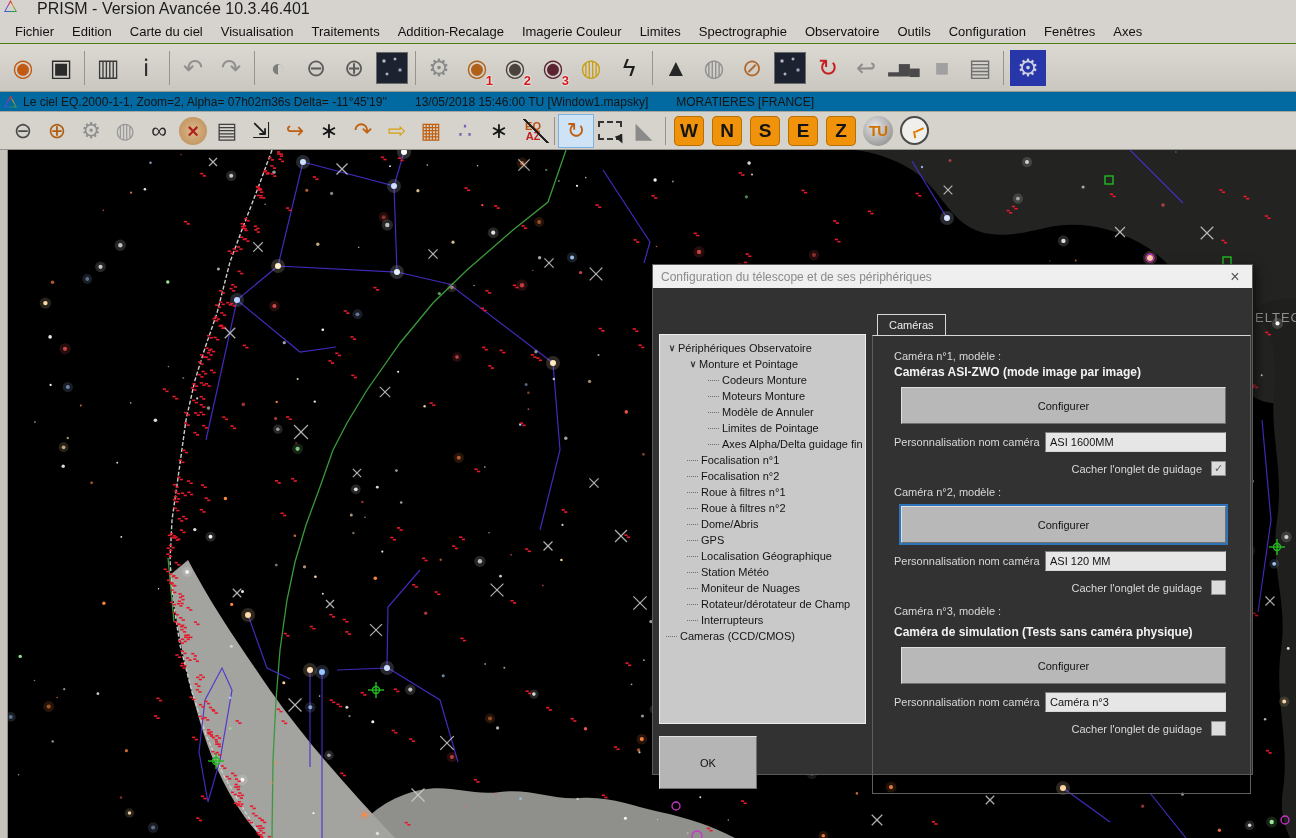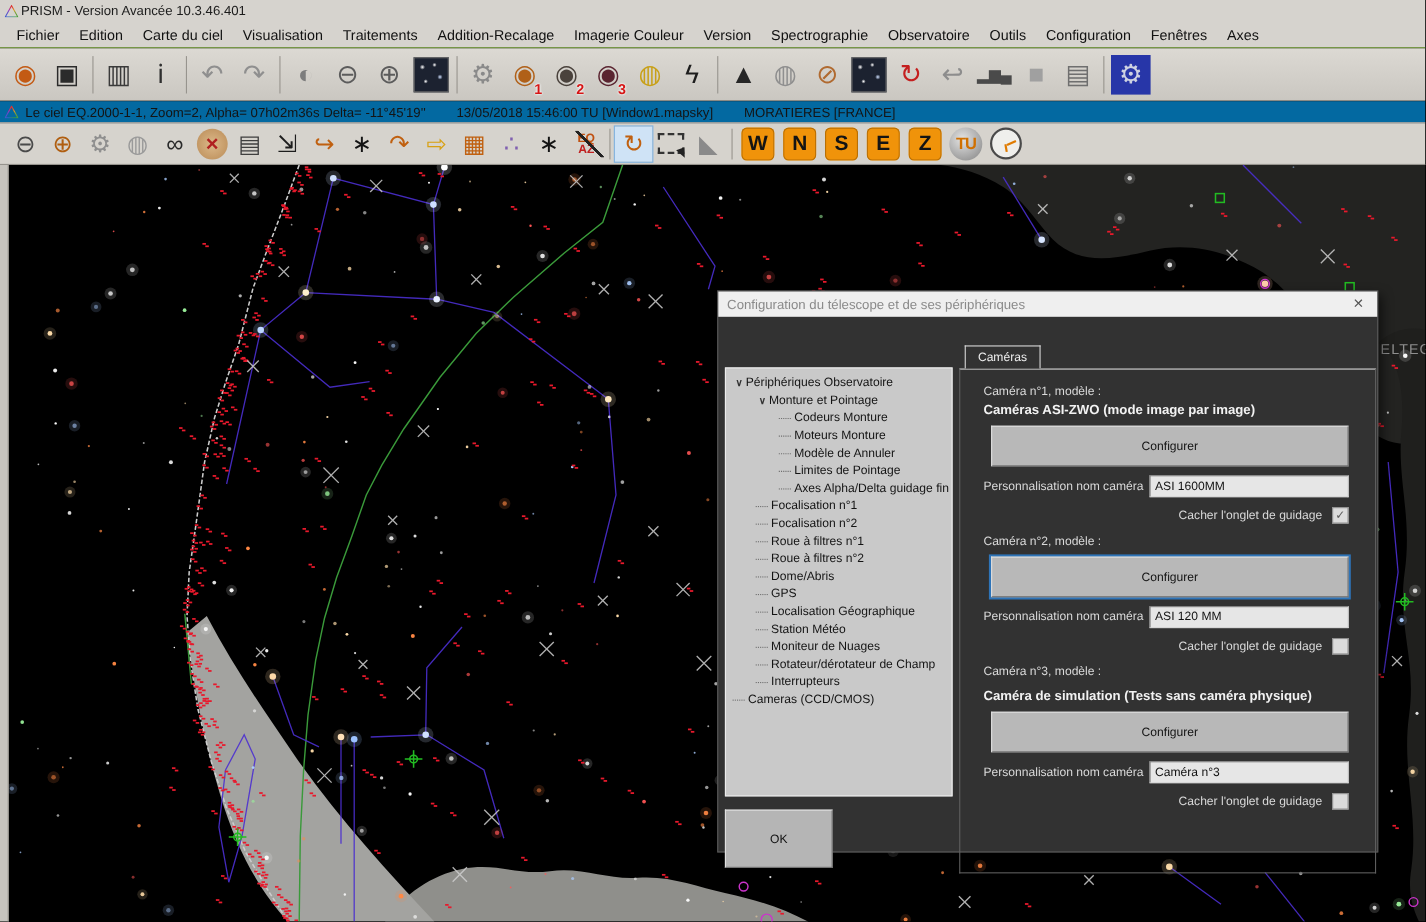--- a/index.html
+++ b/index.html
@@ -8,8 +8,8 @@
 
   
   .titlebar{position:absolute;left:0;top:0;width:100%;height:20px;background:#d6d3ce;
-            display:flex;align-items:center;gap:2px;padding-left:4px;box-sizing:border-box;
-            font-size:12px;color:#1c1c1c;}
+            display:flex;align-items:flex-start;gap:20px;padding-left:4px;box-sizing:border-box;
+            font-size:16px;color:#1c1c1c;}
   .prism-logo{width:13px;height:12px;display:inline-block;
       background:conic-gradient(#e03030,#e0a020,#30a040,#3060d0,#a030c0,#e03030);
       clip-path:polygon(50% 0,100% 100%,0 100%,50% 0, 50% 18%, 12% 92%, 88% 92%, 50% 18%);}

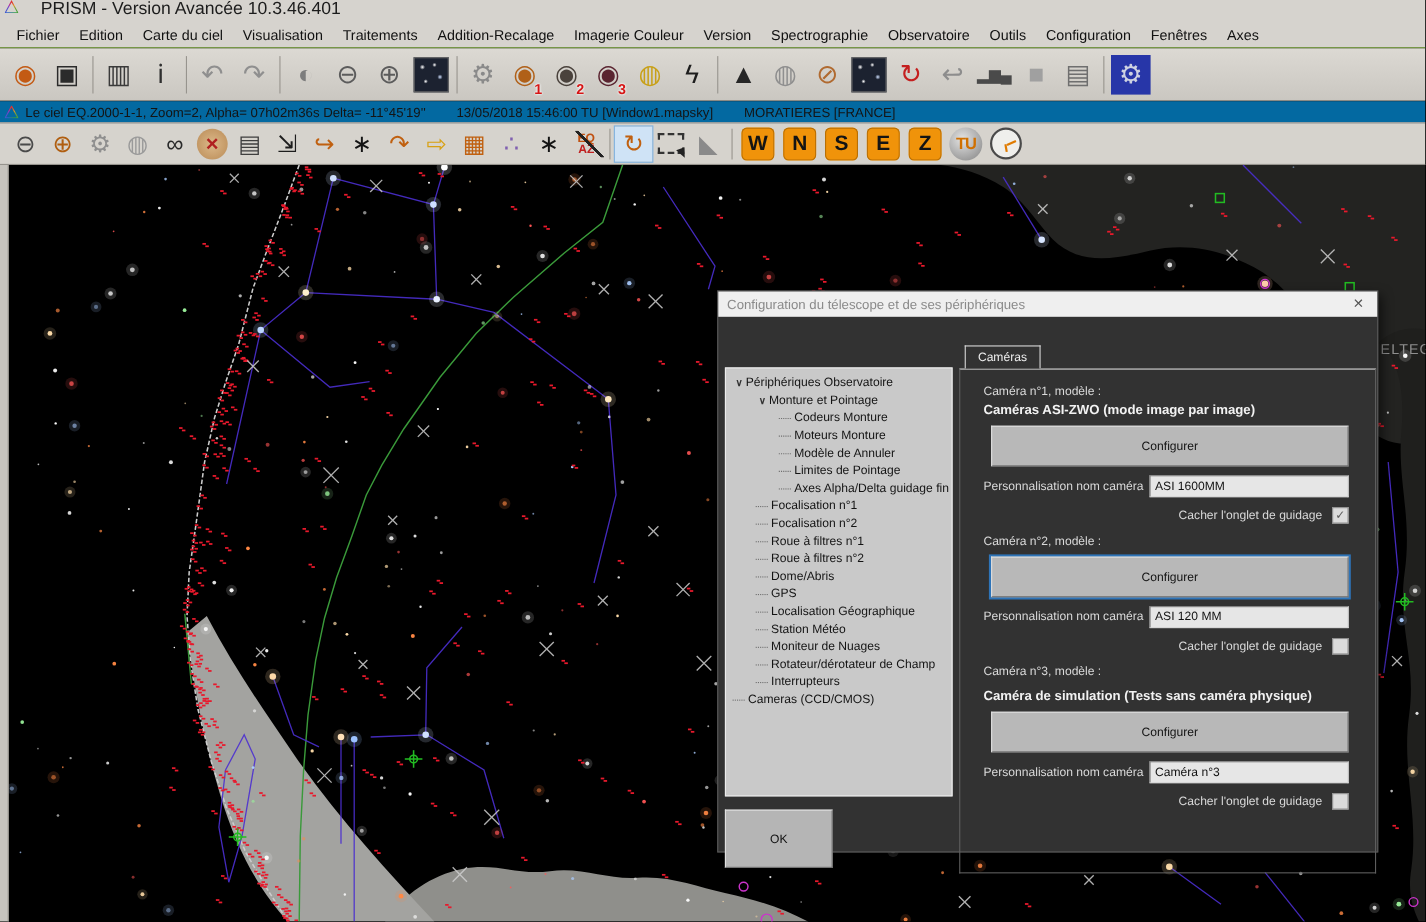--- a/index.html
+++ b/index.html
@@ -139,7 +139,7 @@
       <span class="menu-item">Traitements</span>
       <span class="menu-item">Addition-Recalage</span>
       <span class="menu-item">Imagerie Couleur</span>
-      <span class="menu-item">Version</span>
+      <span class="menu-item">Limites</span>
       <span class="menu-item">Spectrographie</span>
       <span class="menu-item">Observatoire</span>
       <span class="menu-item">Outils</span>

